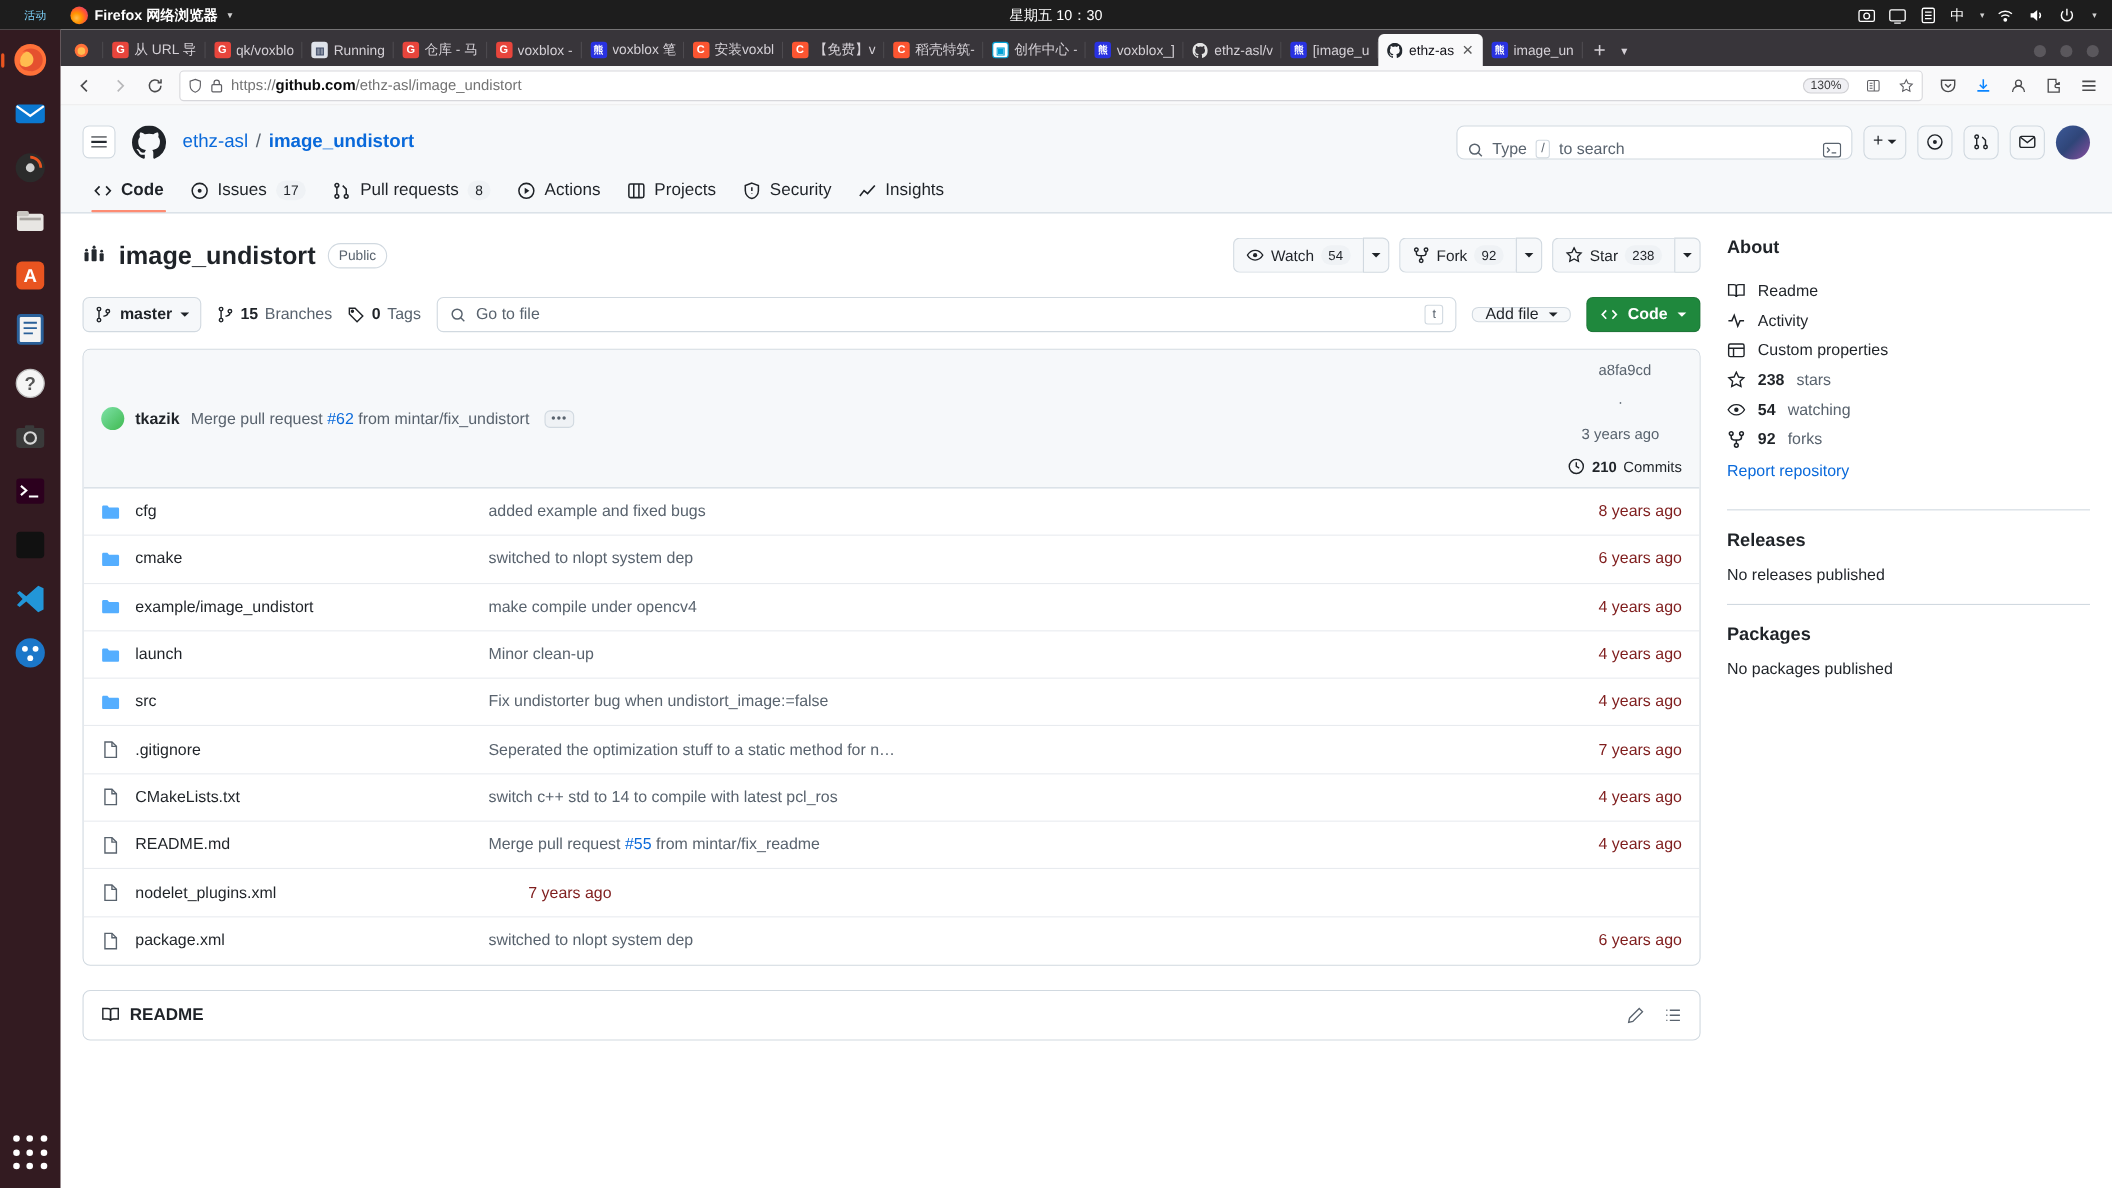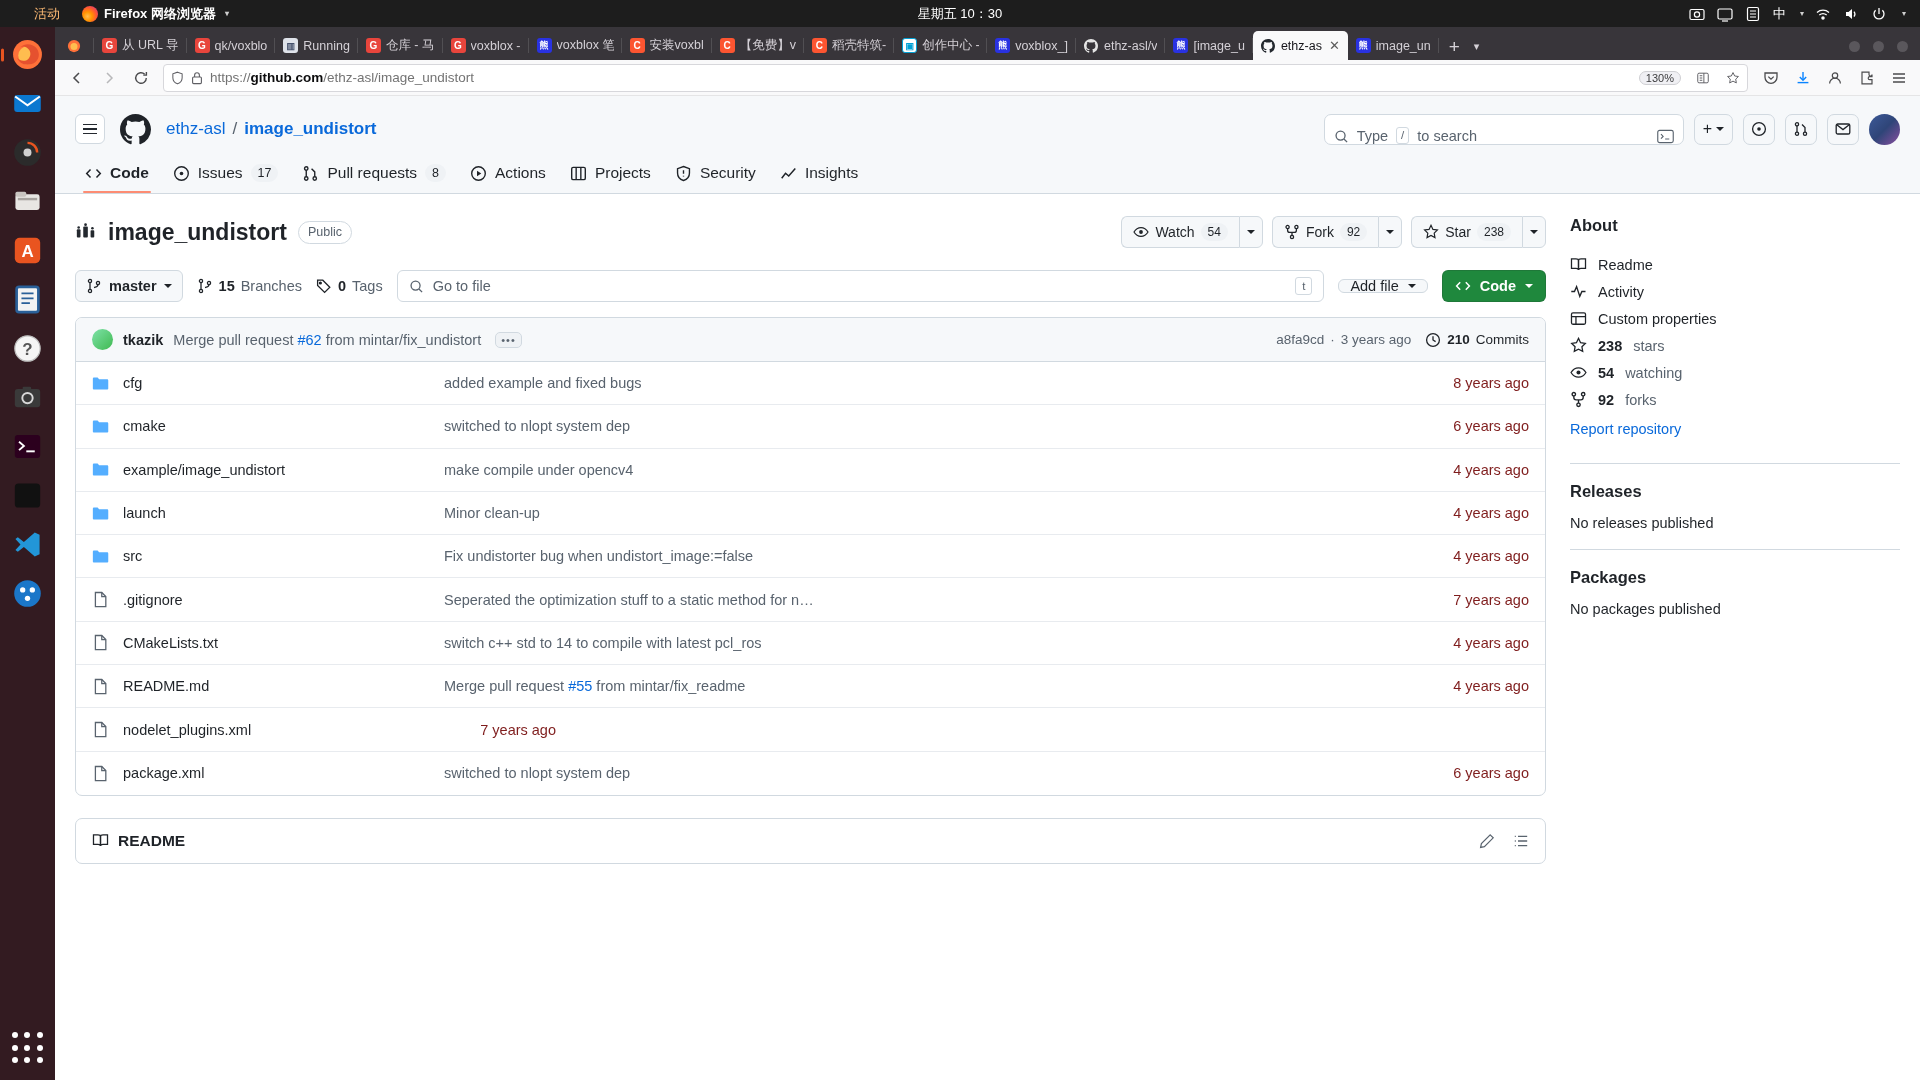--- a/index.html
+++ b/index.html
@@ -17,7 +17,7 @@
     display: flex; align-items: center; flex: 0 0 27px;
     font-size: 13px; position: relative; padding: 0 10px;
   }
-  .gnome-activities { color: #fdba74; font-size: 13px; margin-left: 24px; }
+  .gnome-activities { color: #7dd3fc; font-size: 10px; margin-left: 12px; }
   .gnome-app { display: flex; align-items: center; gap: 6px; margin-left: 22px; font-weight: bold; font-size: 13px; }
   .ff-logo-small {
     width: 16px; height: 16px; border-radius: 50%;

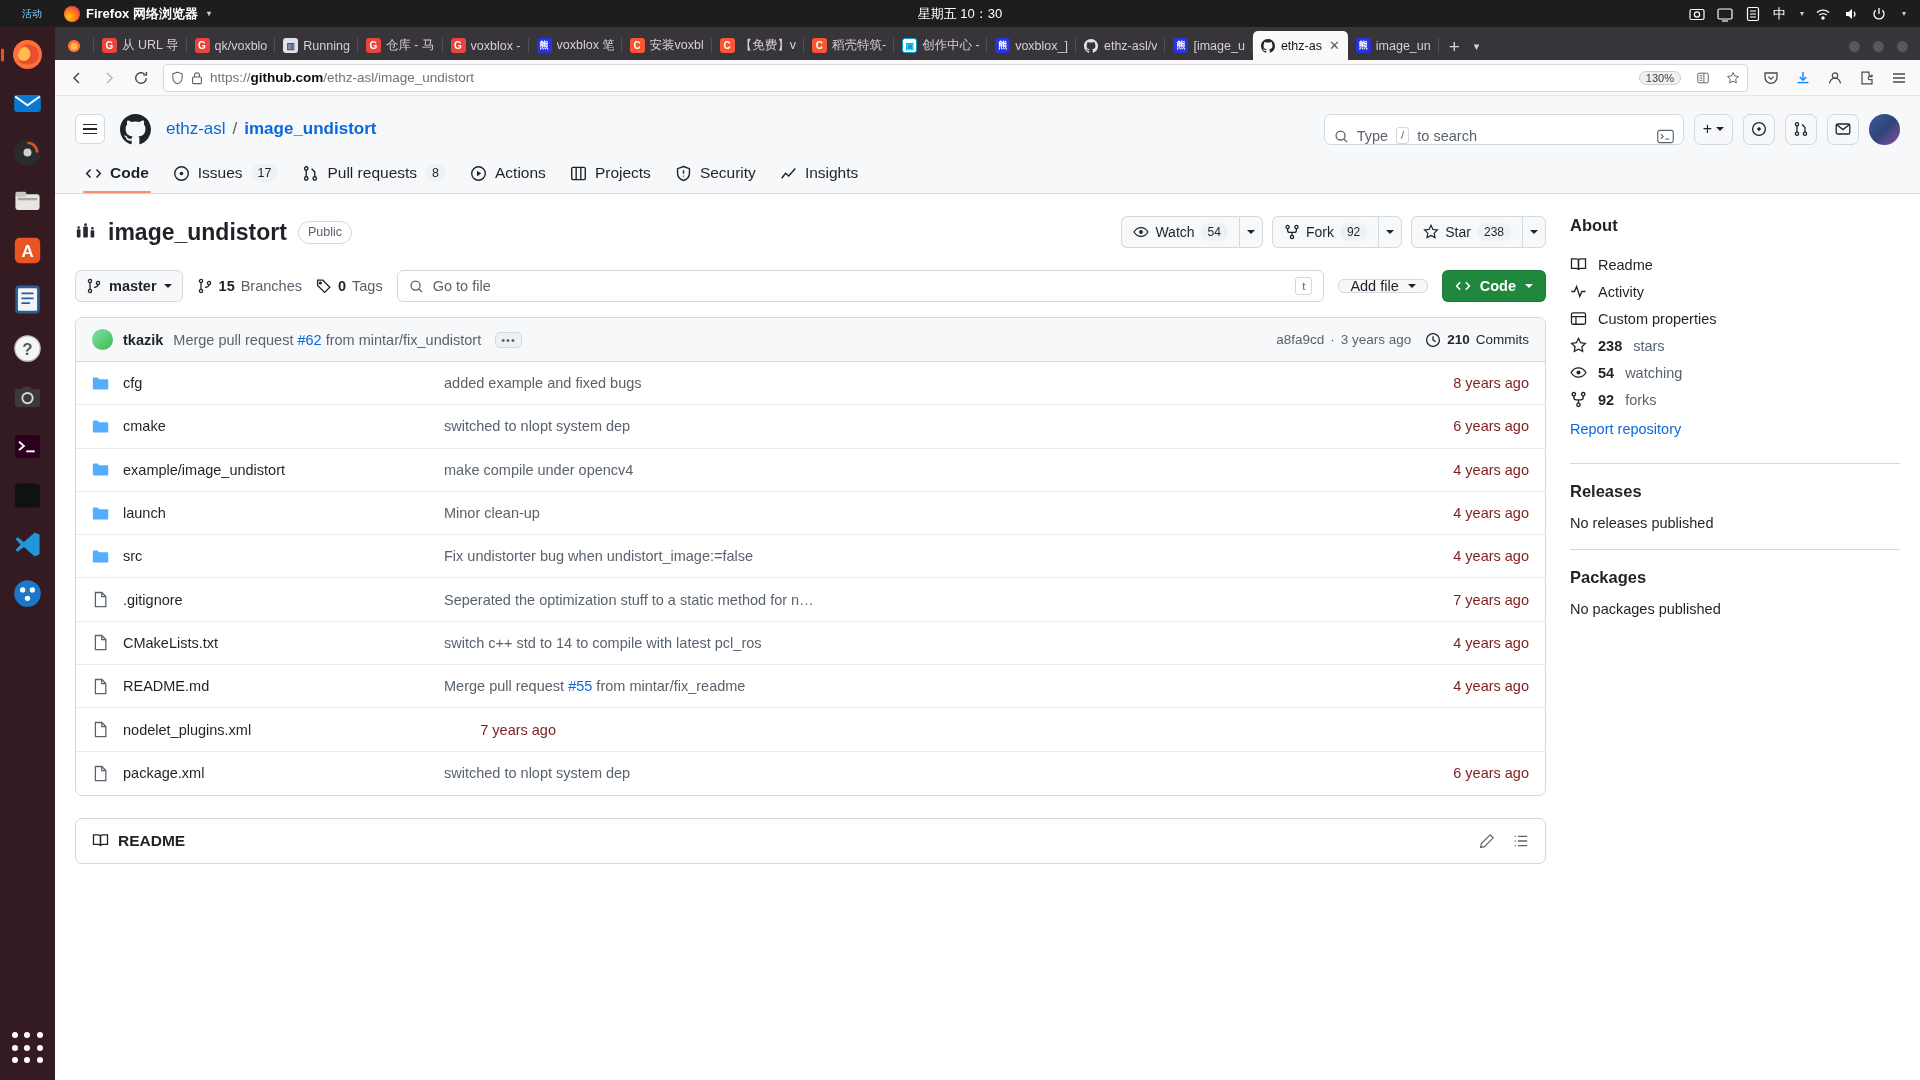--- a/index.html
+++ b/index.html
@@ -219,7 +219,7 @@
     border: 1px solid #d1d9e0; border-radius: 5px; background: #eff2f5; color: #59636e;
     font-size: 11px; line-height: 14px; padding: 0 5px; letter-spacing: 1px; margin-left: 4px;
   }
-  .commit-right { margin-left: auto; display: flex; align-items: center; gap: 14px; font-size: 13.5px; color: #59636e; }
+  .commit-right { margin-left: auto; display: flex; align-items: center; gap: 14px; font-size: 13.5px; color: #59636e; flex-direction: column; }
   .commit-right .sha { color: #59636e; }
   .commits-count { display: flex; align-items: center; gap: 6px; color: #1f2328; }
   .commits-count b { font-weight: bold; }

